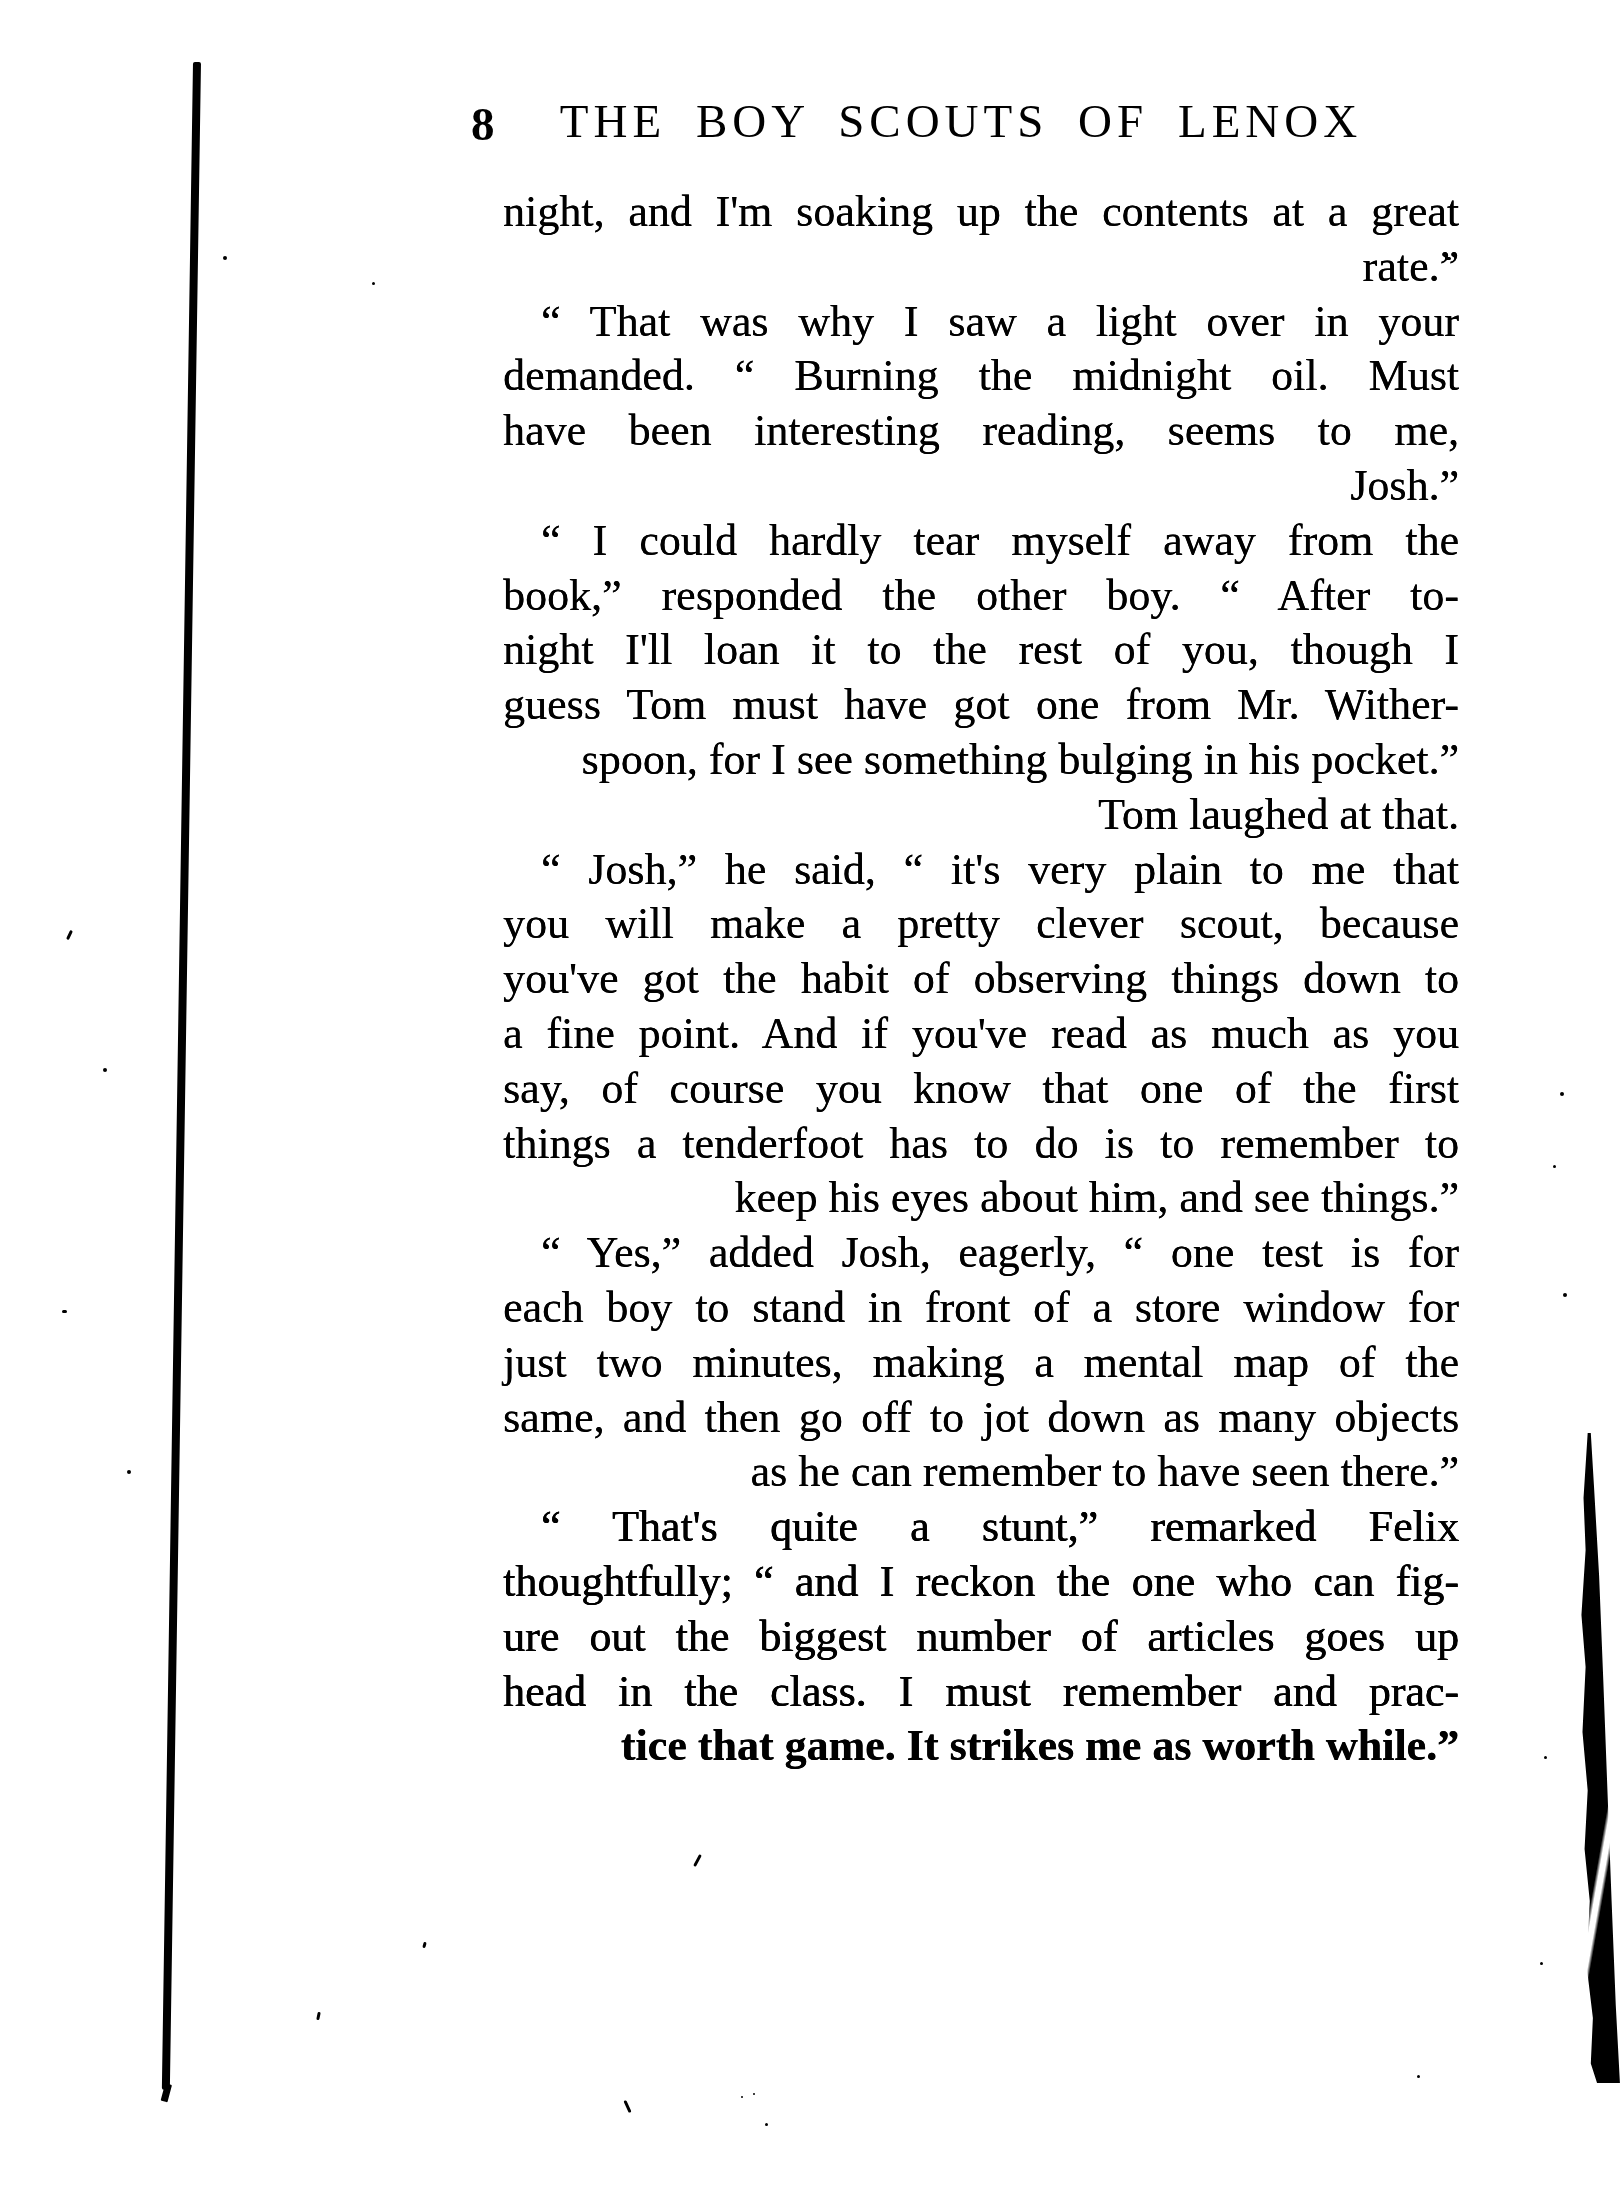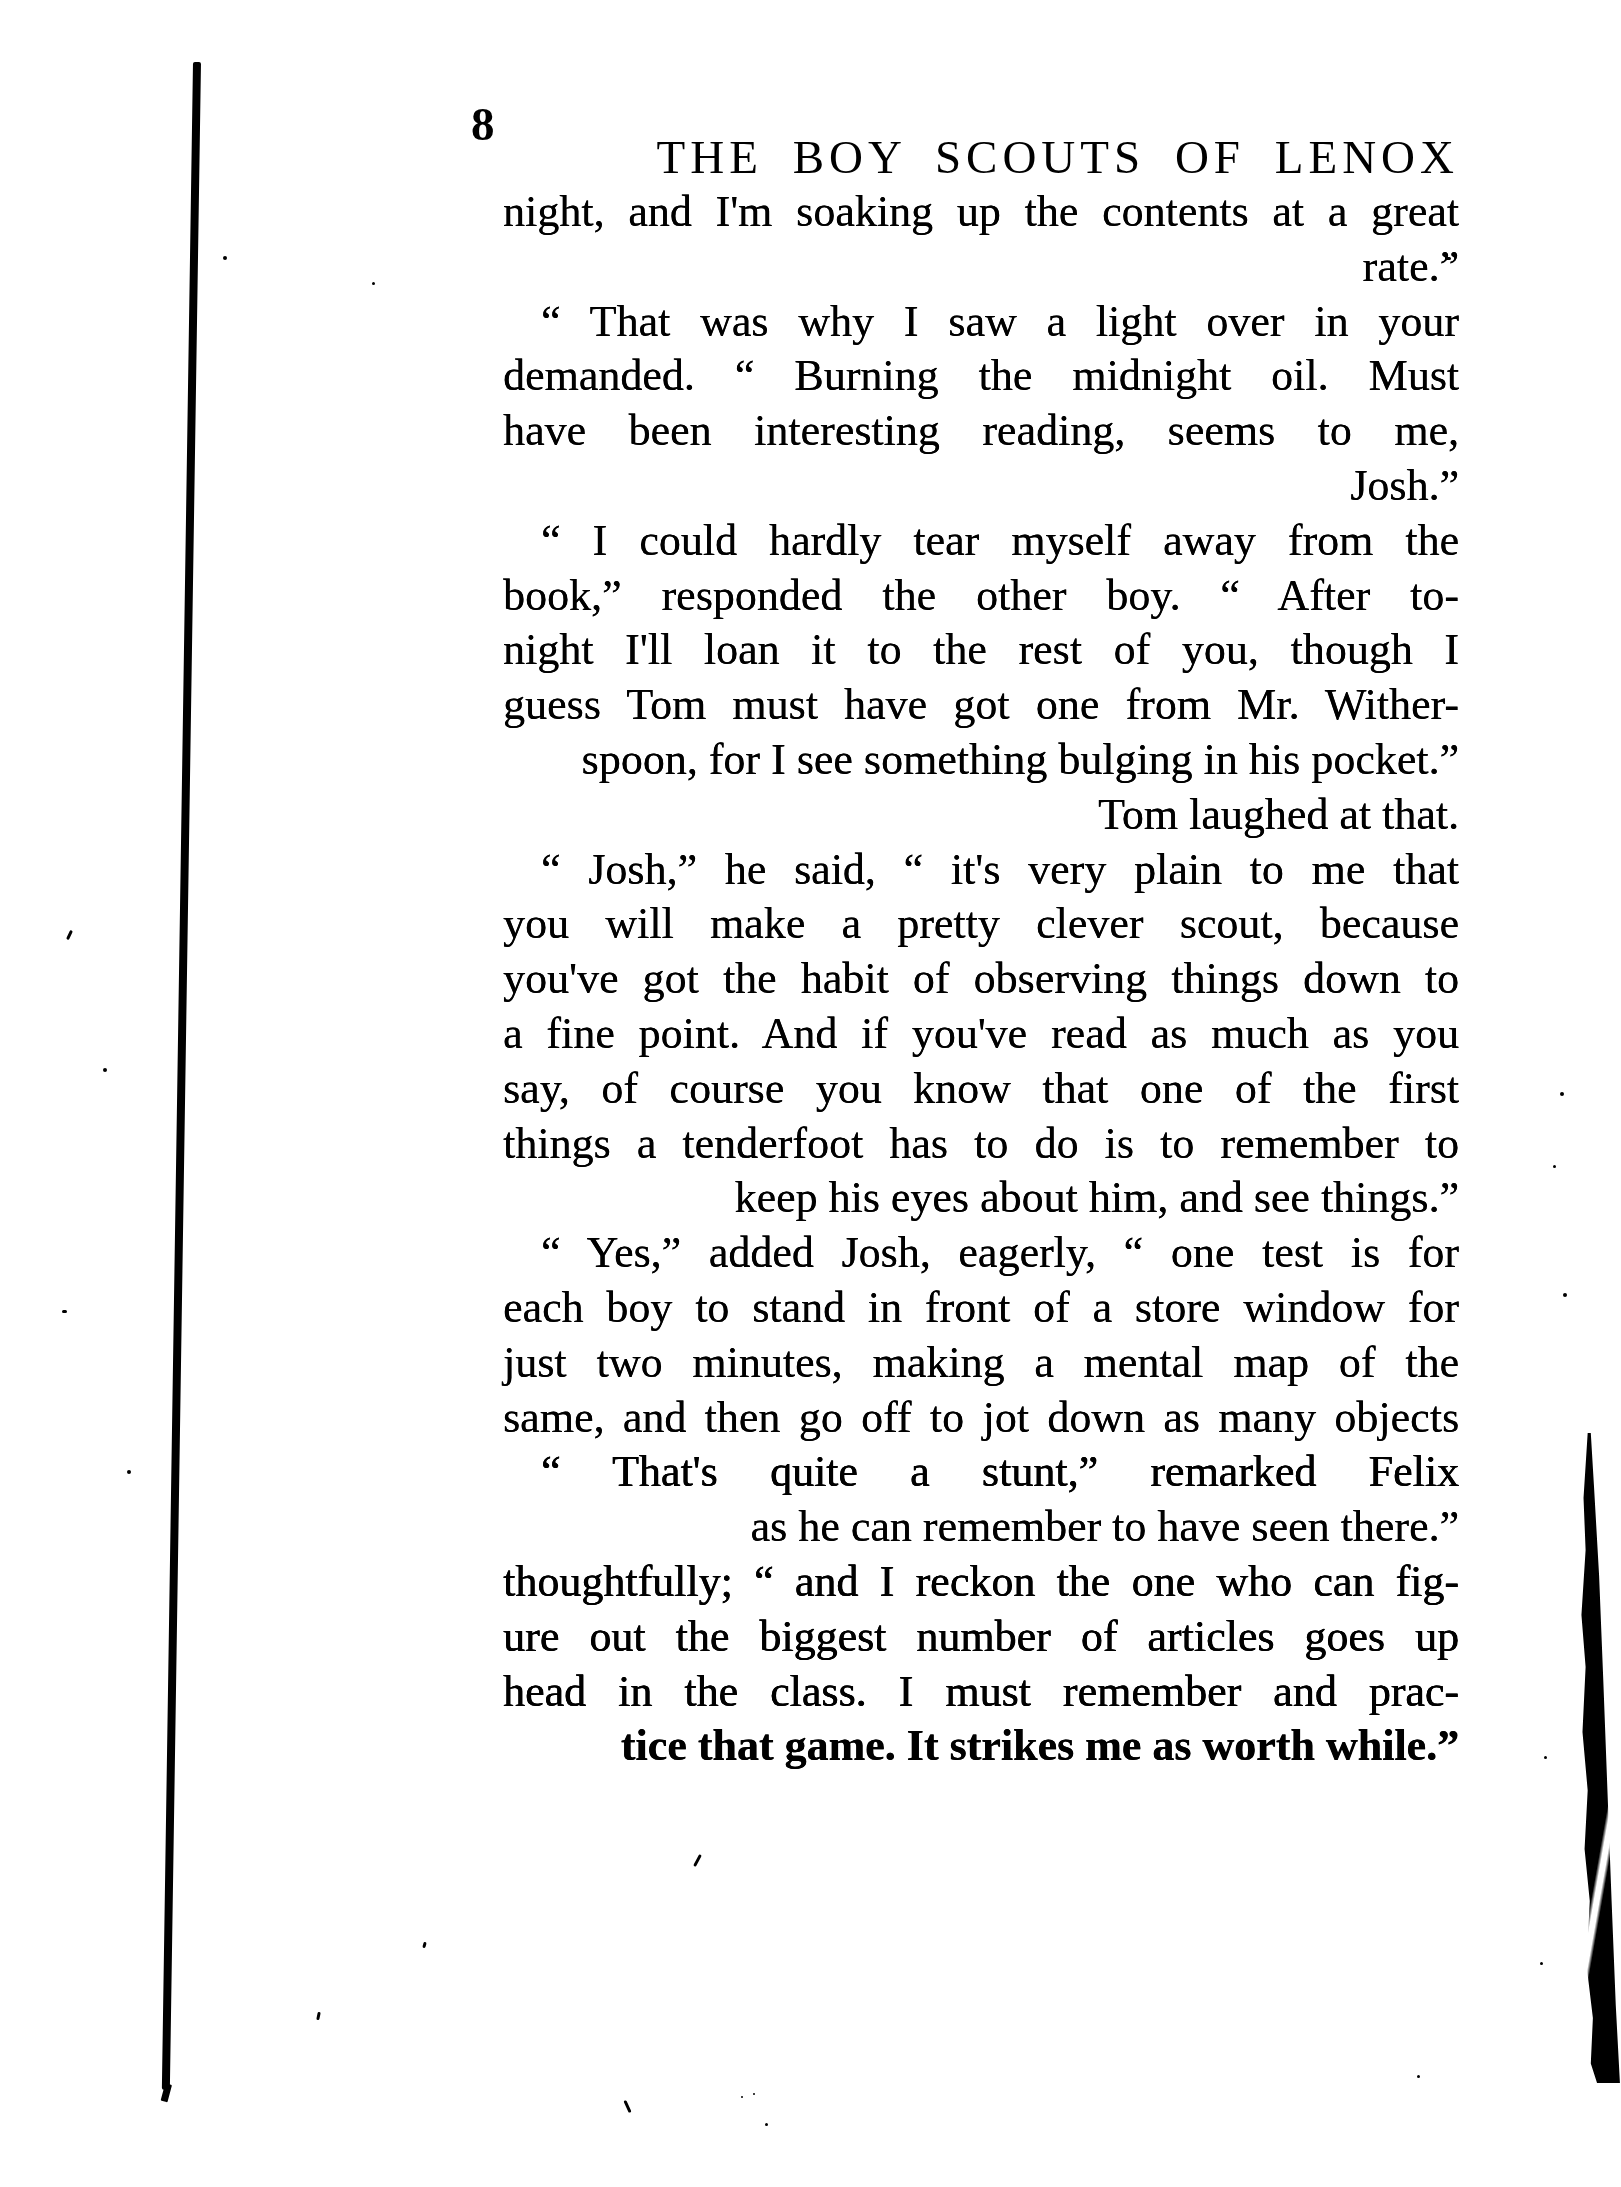--- a/index.html
+++ b/index.html
@@ -9,8 +9,8 @@
   
   .running-head{position:absolute;left:463px;top:94px;width:996px;height:56px;font-size:47px;}
   .page-num{position:absolute;left:8px;top:3px;font-weight:bold;letter-spacing:0;}
-  .head-title{display:block;text-align:right;letter-spacing:5px;word-spacing:13px;
-              transform:scaleY:1;white-space:nowrap;margin-top:36px;}
+  .head-title{display:block;text-align:center;letter-spacing:5px;word-spacing:13px;
+              transform:scaleY:1;white-space:nowrap;}
 
   
   .page-text{position:absolute;left:463px;top:185px;width:996px;font-size:44px;line-height:54.8px;

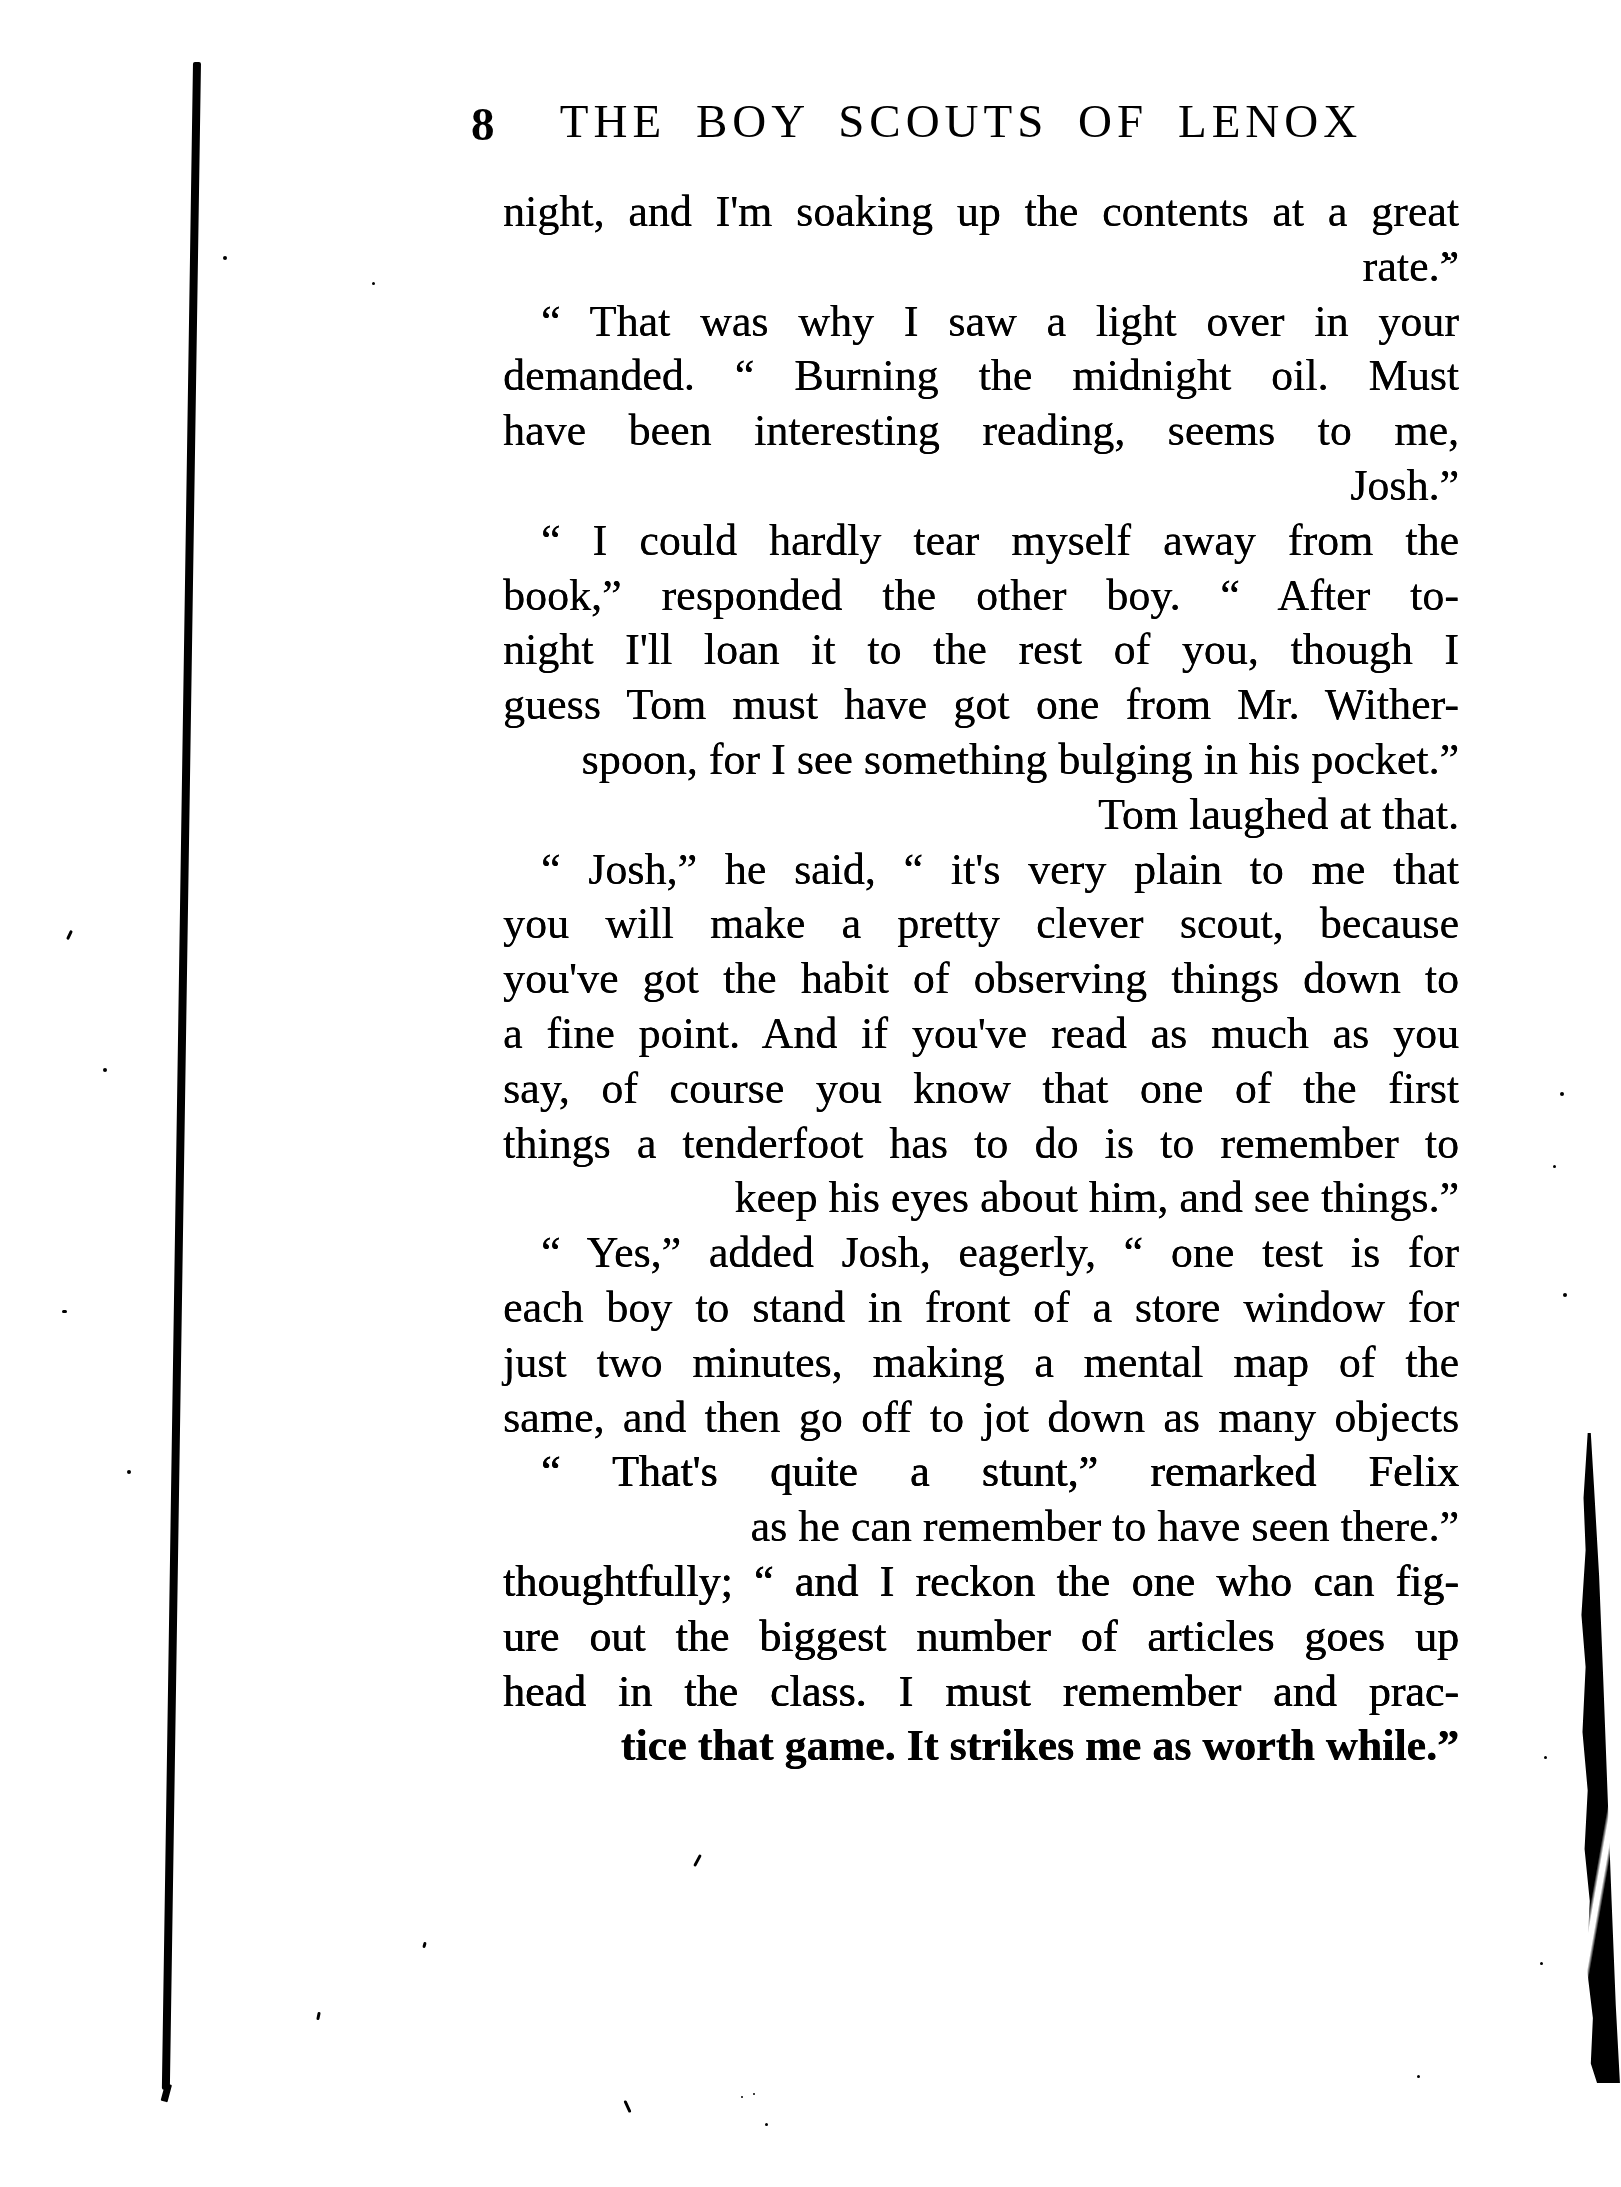--- a/index.html
+++ b/index.html
@@ -73,8 +73,8 @@
       <div class="ln j">each boy to stand in front of a store window for</div>
       <div class="ln j">just two minutes, making a mental map of the</div>
       <div class="ln j">same, and then go off to jot down as many objects</div>
+      <div class="ln">as he can remember to have seen there.”</div>
       <div class="ln j in d1">“ That's quite a stunt,” remarked Felix</div>
-      <div class="ln">as he can remember to have seen there.”</div>
       <div class="ln j d1">thoughtfully; “ and I reckon the one who can fig-</div>
       <div class="ln j d1">ure out the biggest number of articles goes up</div>
       <div class="ln j d1">head in the class. I must remember and prac-</div>

